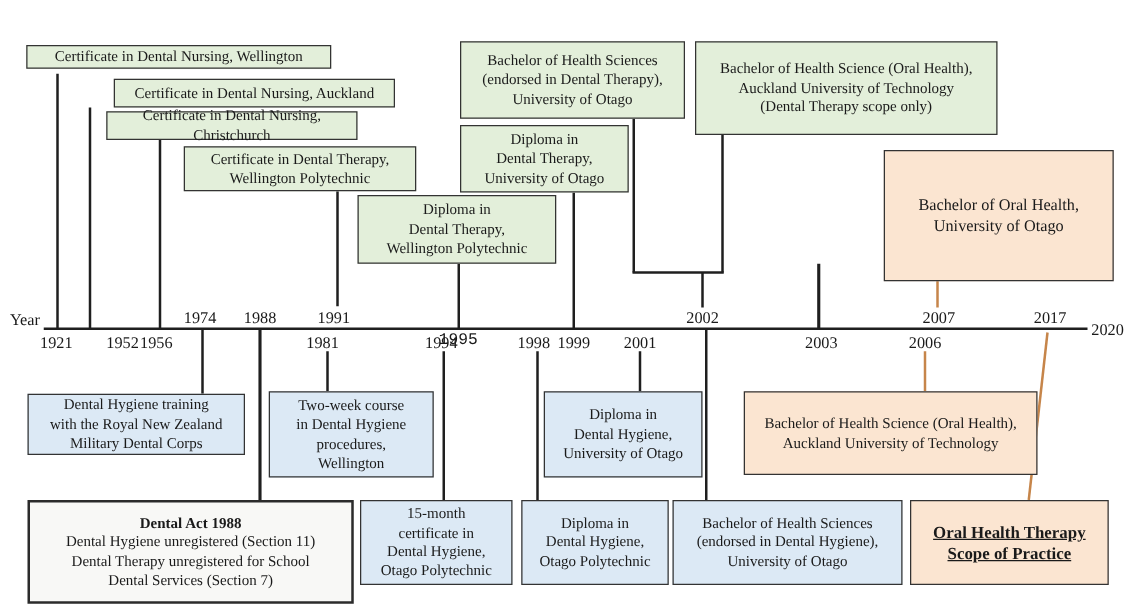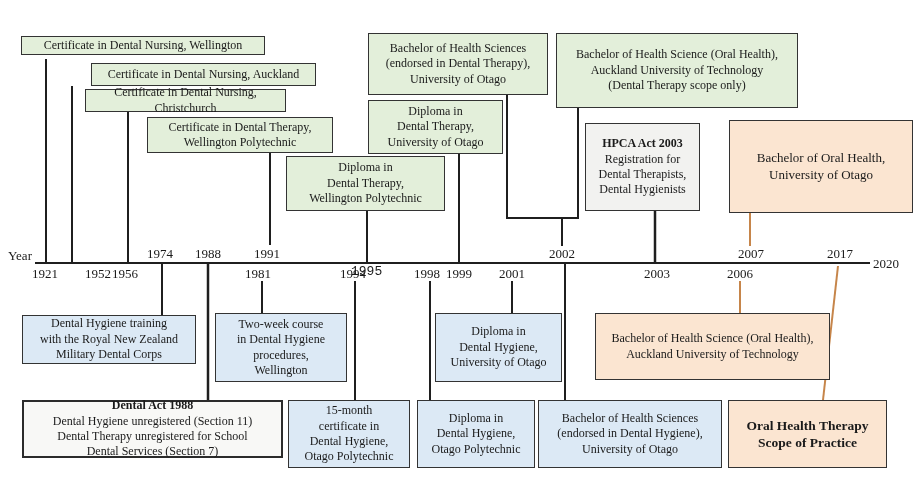--- a/index.html
+++ b/index.html
@@ -115,12 +115,6 @@
 Auckland University of Technology
 (Dental Therapy scope only)</span>
   </div>
-  <div class="box gray" style="left:585px;top:123px;width:115px;height:88px;">
-    <span class="box-title">HPCA Act 2003</span>
-    <span class="box-text">Registration for
-Dental Therapists,
-Dental Hygienists</span>
-  </div>
   <div class="box peach big" style="left:729px;top:120px;width:184px;height:93px;">
     <span class="box-text">Bachelor of Oral Health,
 University of Otago</span>

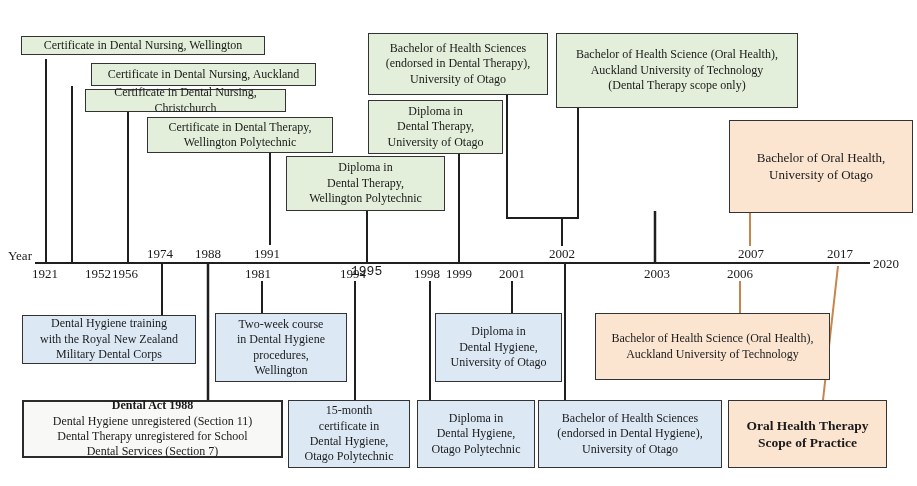--- a/index.html
+++ b/index.html
@@ -115,7 +115,7 @@
 Auckland University of Technology
 (Dental Therapy scope only)</span>
   </div>
-  <div class="box peach big" style="left:729px;top:120px;width:184px;height:93px;">
+  <div class="box peach big" style="left:707px;top:120px;width:184px;height:105px;">
     <span class="box-text">Bachelor of Oral Health,
 University of Otago</span>
   </div>

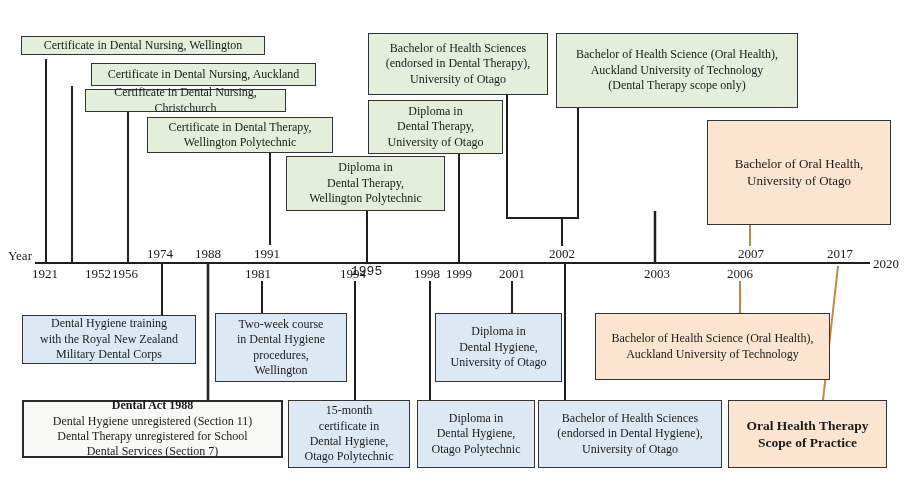--- a/index.html
+++ b/index.html
@@ -140,7 +140,7 @@
     <span class="box-text">Bachelor of Health Science (Oral Health),
 Auckland University of Technology</span>
   </div>
-  <div class="box whitebox" style="left:22px;top:400px;width:261px;height:58px;text-align:center;">
+  <div class="box whitebox" style="left:22px;top:400px;width:261px;height:83px;text-align:center;">
     <span class="box-title">Dental Act 1988</span>
     <span class="box-text">Dental Hygiene unregistered (Section 11)
 Dental Therapy unregistered for School

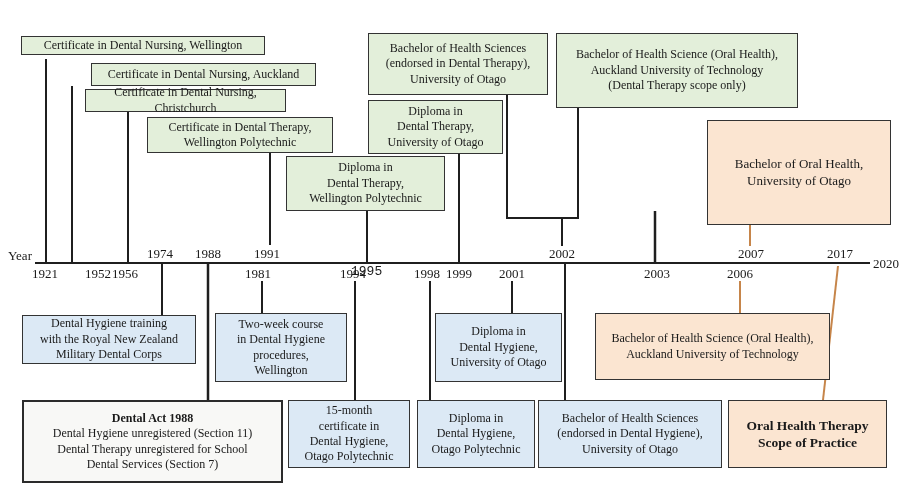--- a/index.html
+++ b/index.html
@@ -162,7 +162,7 @@
 (endorsed in Dental Hygiene),
 University of Otago</span>
   </div>
-  <div class="box peach boldtext" style="left:728px;top:400px;width:159px;height:68px;">
+  <div class="box peach boldtext" style="left:728px;top:400px;width:159px;height:68px;text-decoration:underline;">
     <span class="box-text">Oral Health Therapy
 Scope of Practice</span>
   </div>

